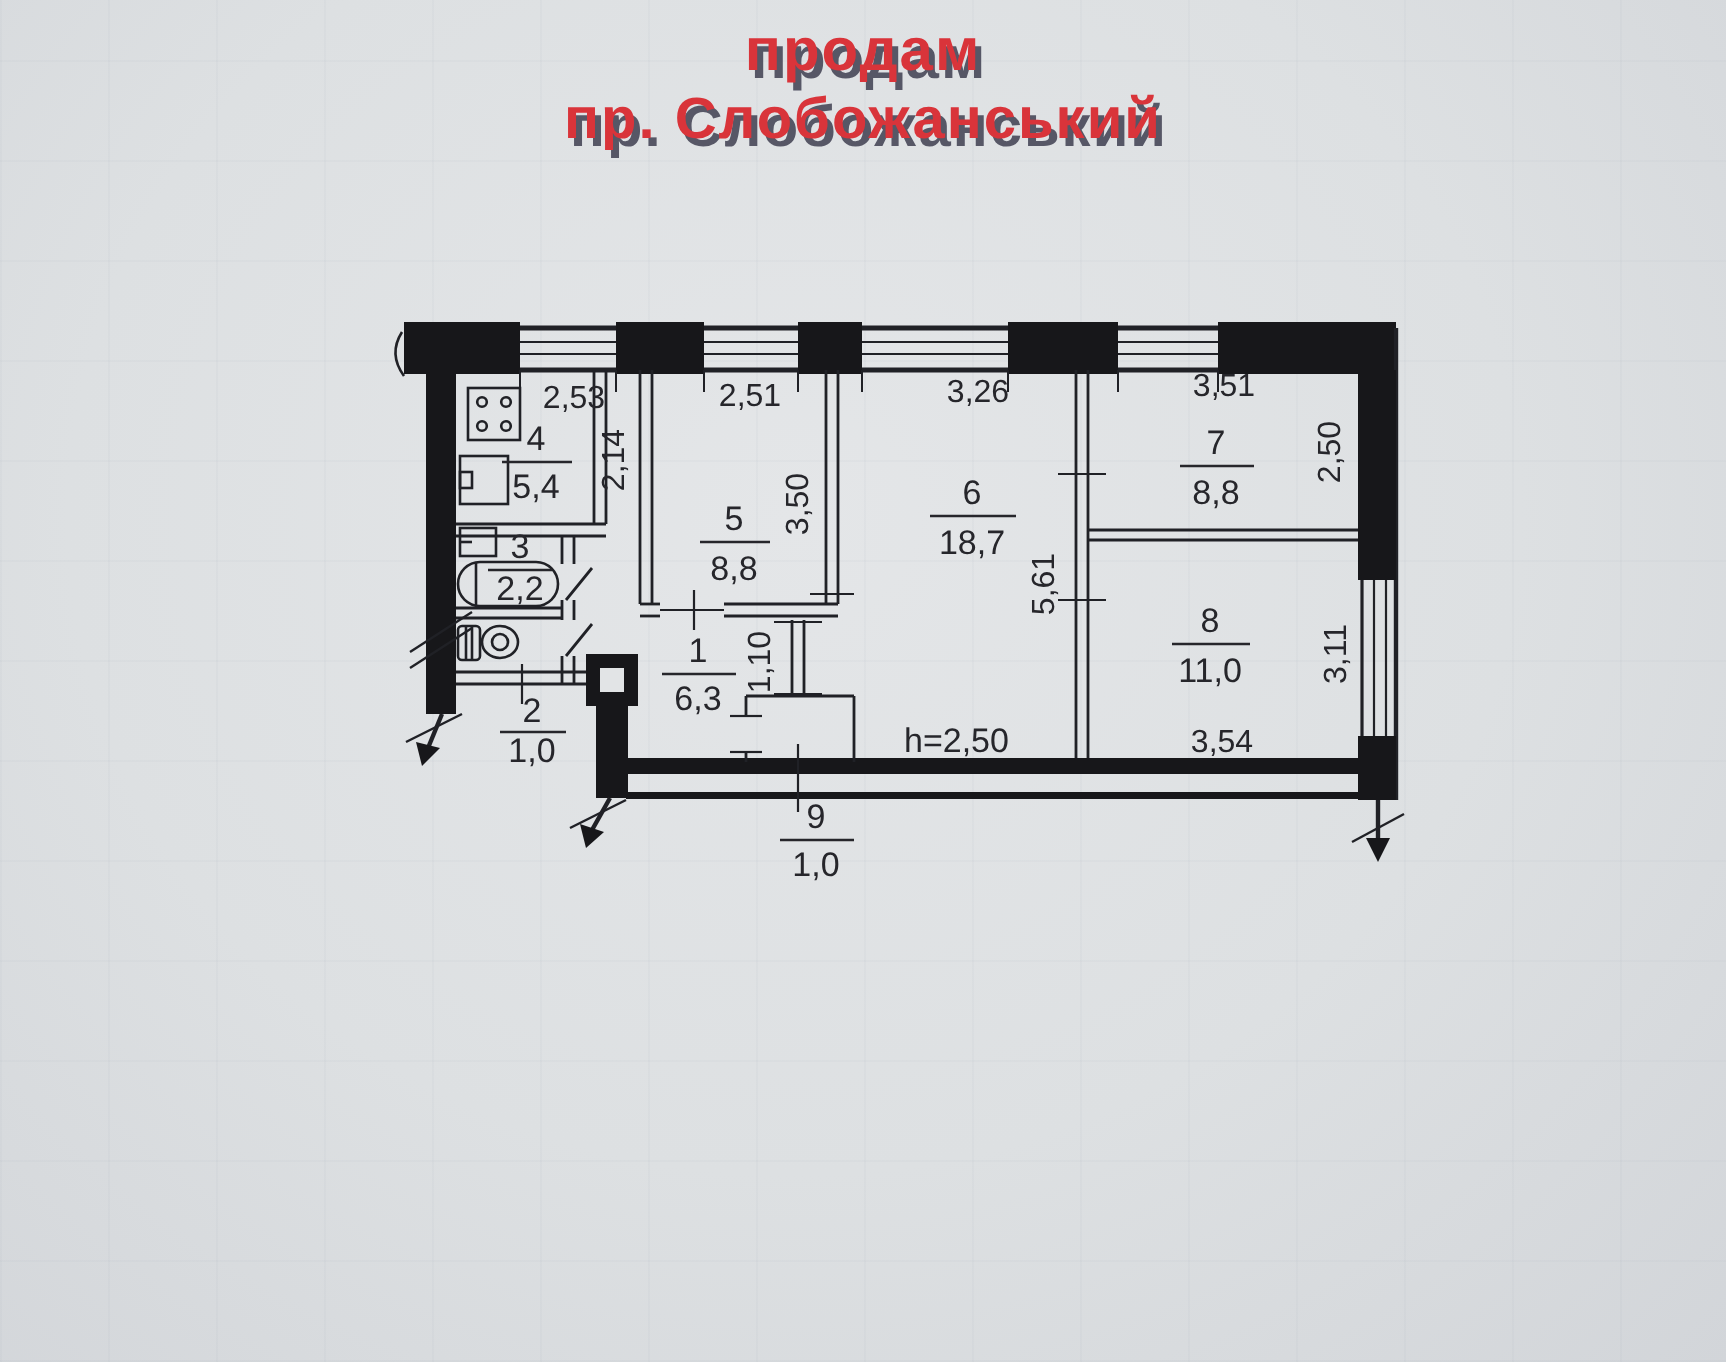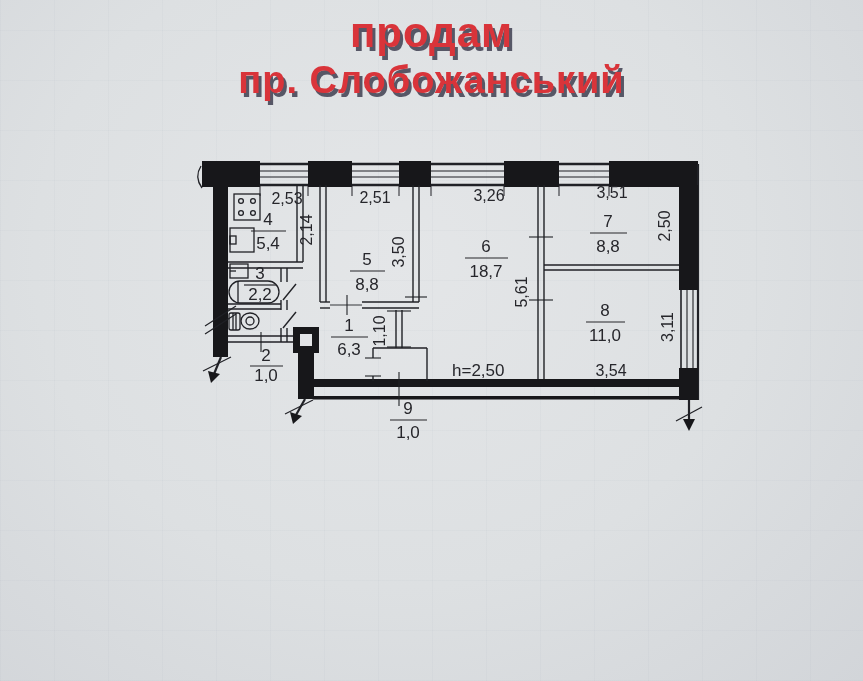--- a/index.html
+++ b/index.html
@@ -22,7 +22,7 @@
     letter-spacing:1px;
     text-shadow:3px 4px 0 rgba(62,62,80,0.85);
   }
-  .title .l1{font-size:42px;}
+  .title .l1{font-size:30px;}
   .title .l2{font-size:38px;}
   svg.plan{position:absolute;left:0;top:0;}
   svg.plan text{

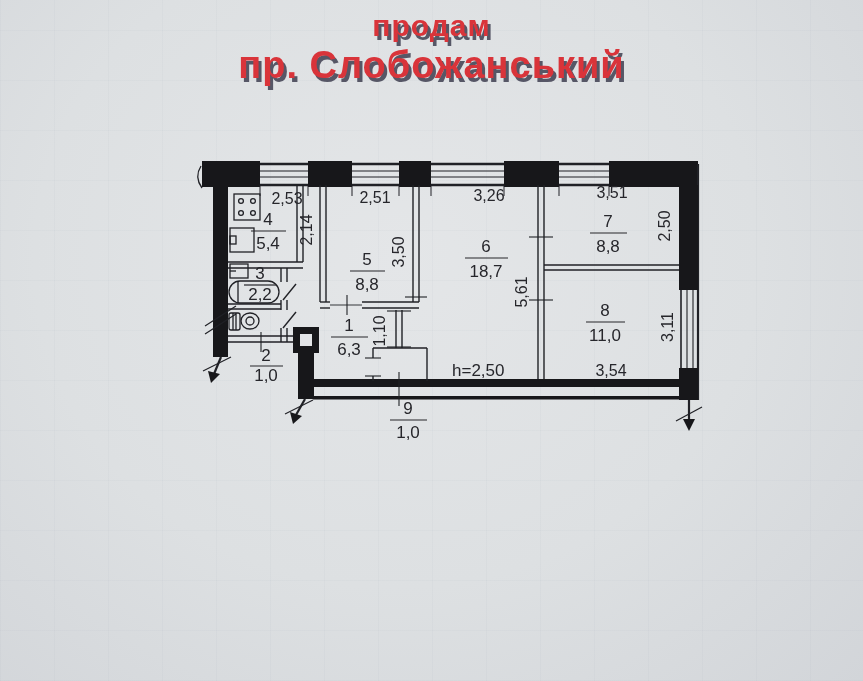--- a/index.html
+++ b/index.html
@@ -23,7 +23,7 @@
     text-shadow:3px 4px 0 rgba(62,62,80,0.85);
   }
   .title .l1{font-size:30px;}
-  .title .l2{font-size:38px;}
+  .title .l2{font-size:29px;}
   svg.plan{position:absolute;left:0;top:0;}
   svg.plan text{
     font-family:"Liberation Sans", sans-serif;

